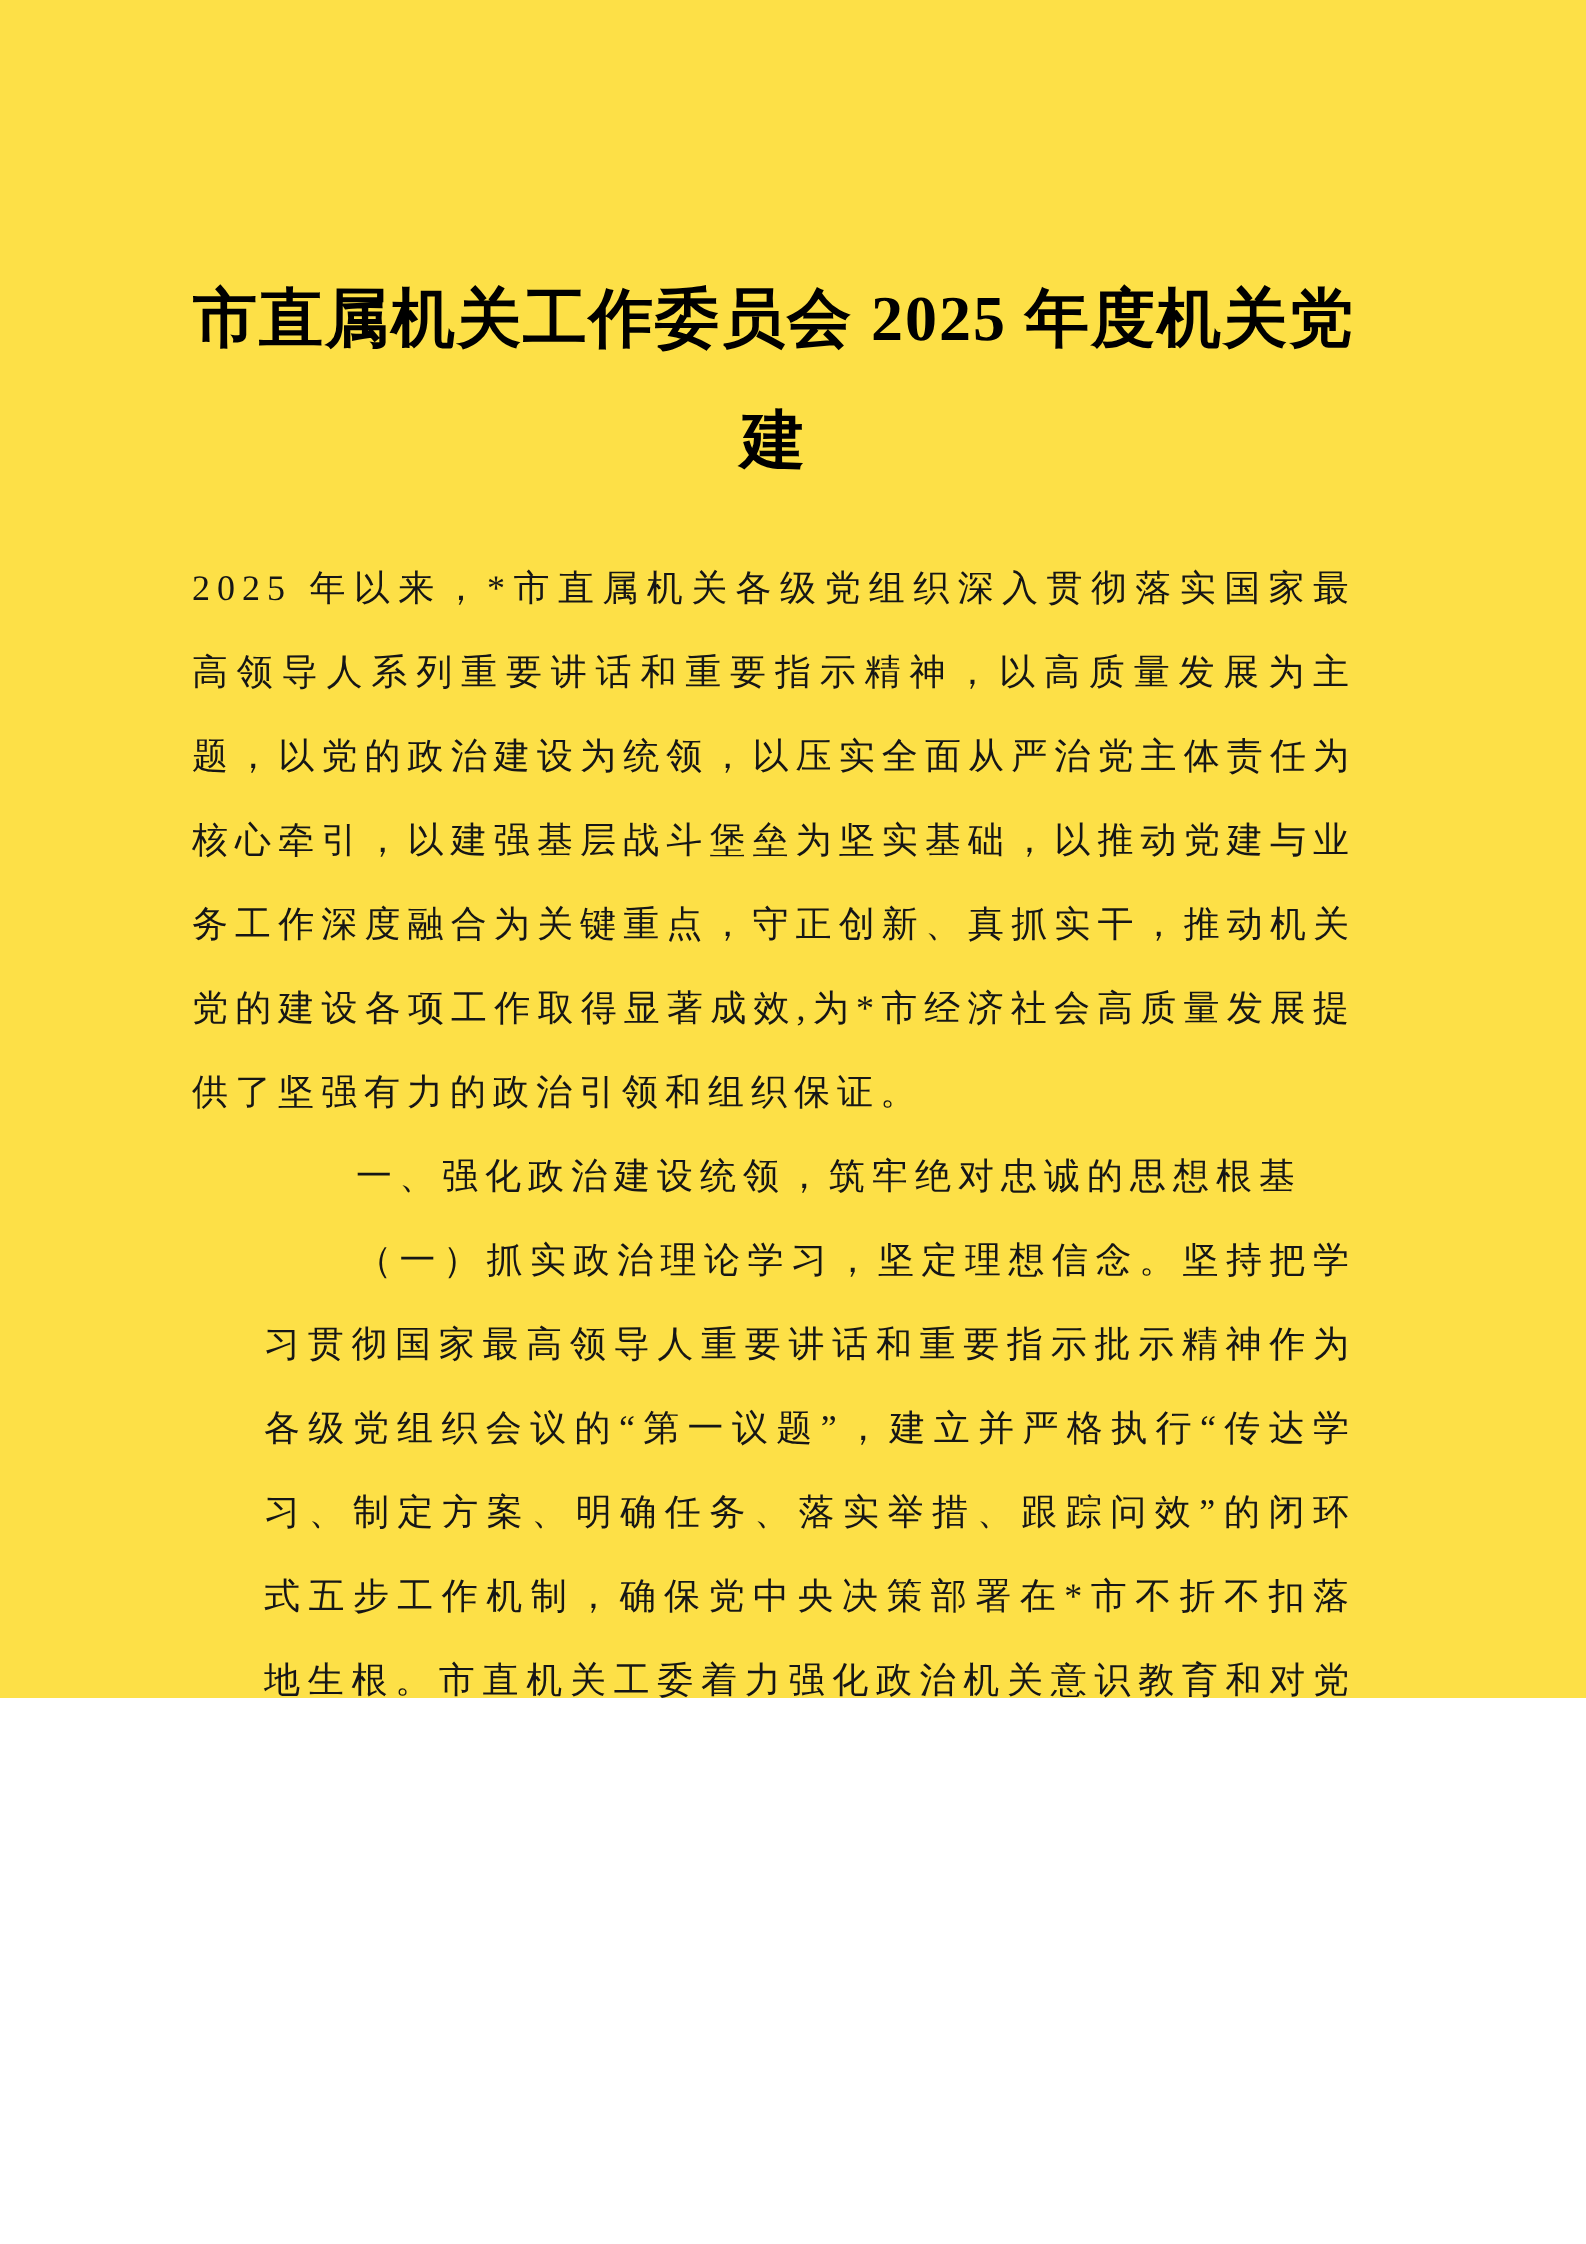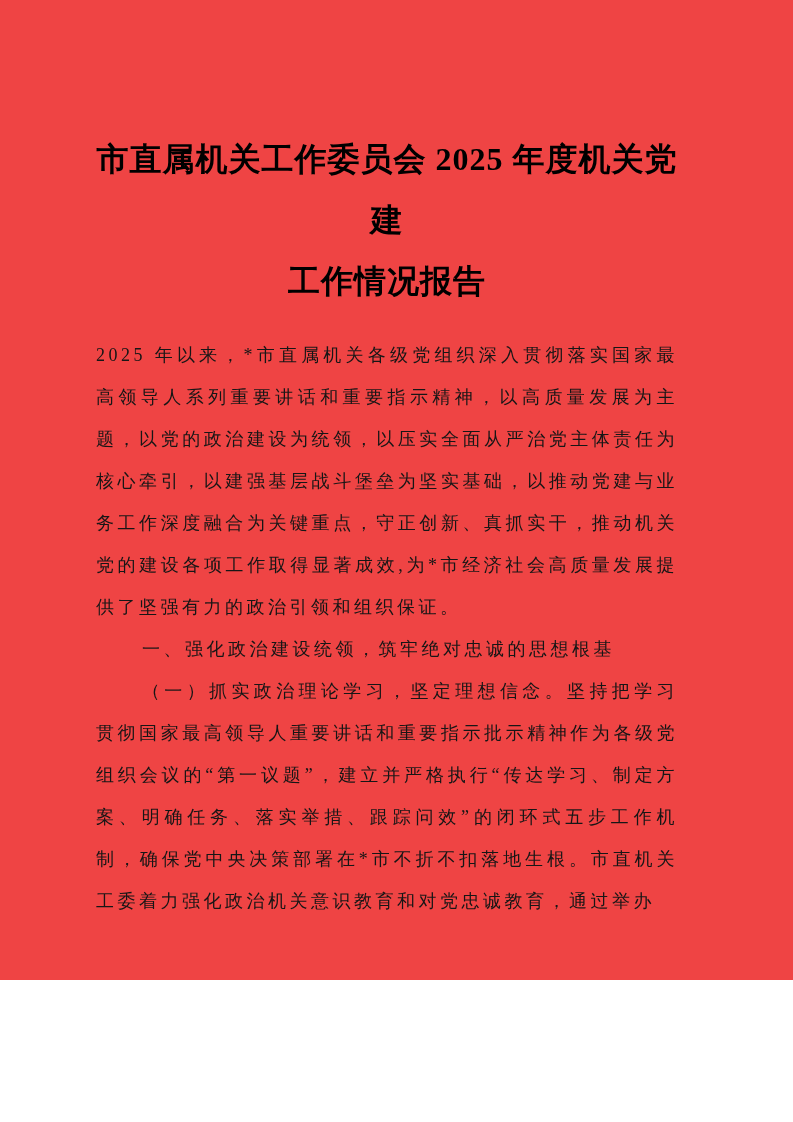--- a/index.html
+++ b/index.html
@@ -10,9 +10,9 @@
   .doc-page {
     position: relative;
     width: 793px;
-    height: 980px;
+    height: 849px;
     margin: 0 auto;
-    background: #ef4444;
+    background: #fde047;
     overflow: hidden;
     box-sizing: border-box;
     padding: 108px 115px 0 96px;

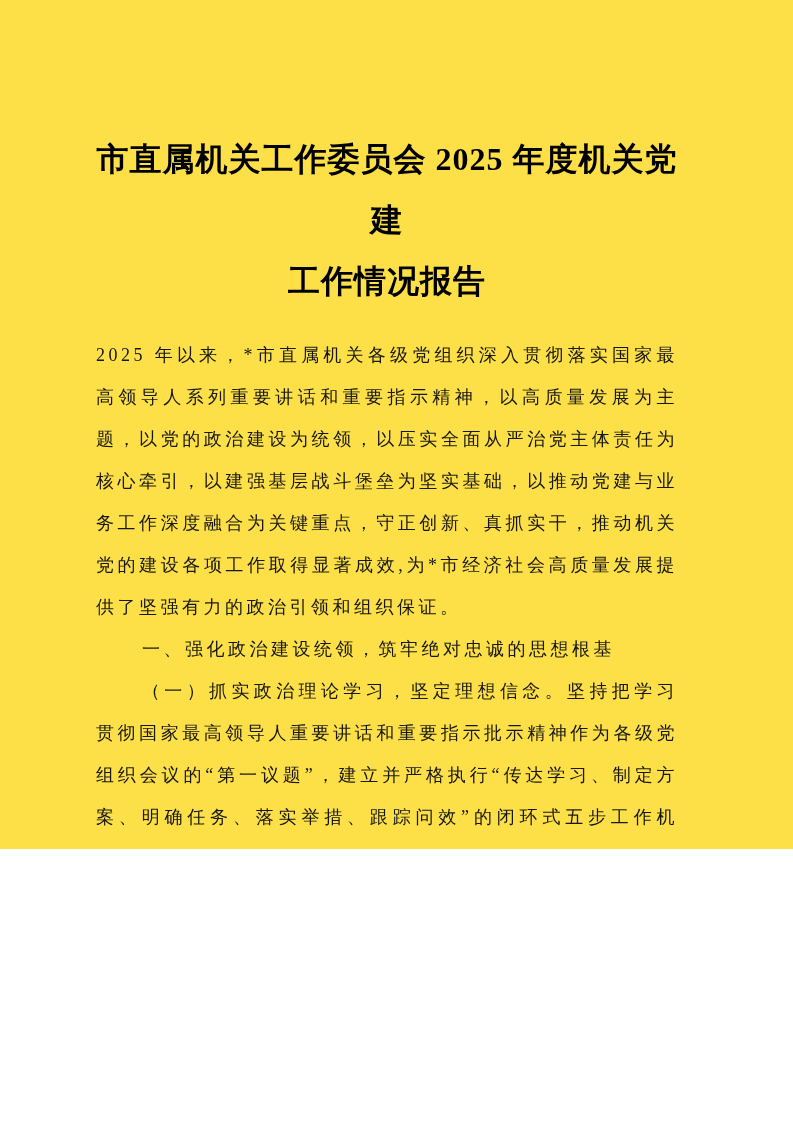--- a/index.html
+++ b/index.html
@@ -52,7 +52,6 @@
 <div class="doc-page">
   <h1 class="doc-title">
     <span class="title-line">市直属机关工作委员会 2025 年度机关党建</span>
-    <span class="title-line">工作情况报告</span>
   </h1>
   <div class="doc-body">
     <p class="para">2025 年以来，*市直属机关各级党组织深入贯彻落实国家最高领导人系列重要讲话和重要指示精神，以高质量发展为主题，以党的政治建设为统领，以压实全面从严治党主体责任为核心牵引，以建强基层战斗堡垒为坚实基础，以推动党建与业务工作深度融合为关键重点，守正创新、真抓实干，推动机关党的建设各项工作取得显著成效,为*市经济社会高质量发展提供了坚强有力的政治引领和组织保证。</p>

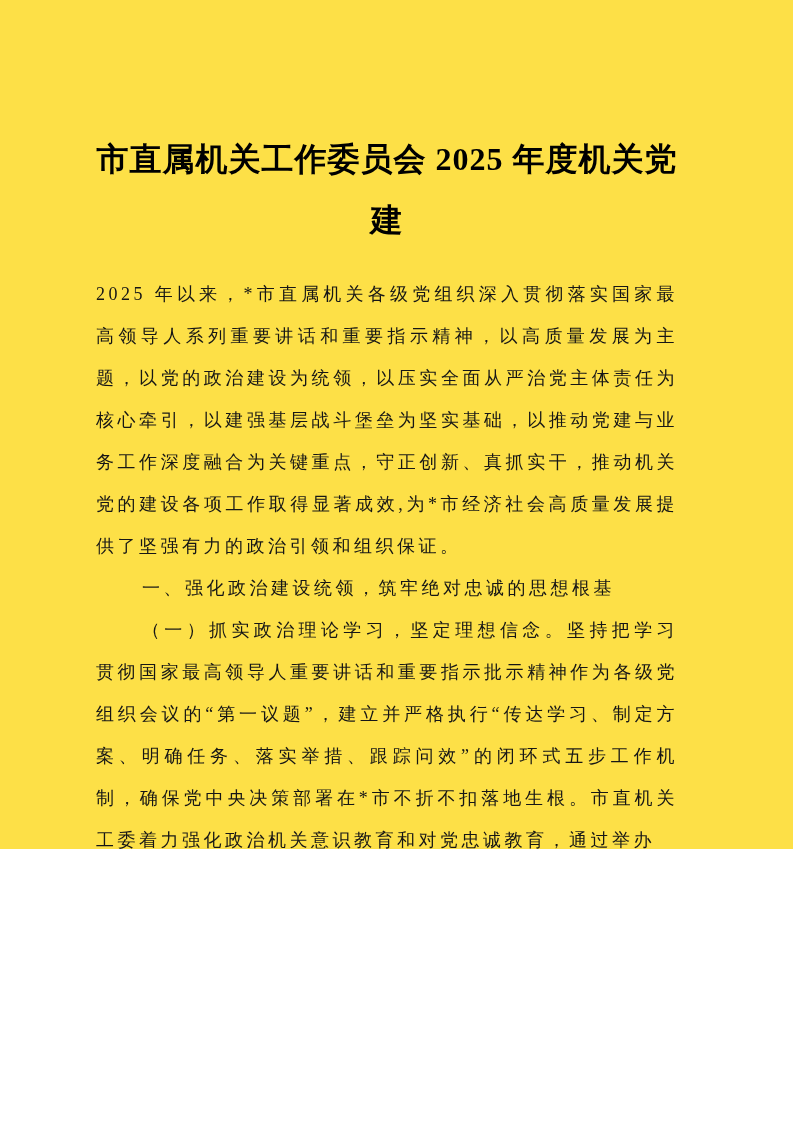--- a/index.html
+++ b/index.html
@@ -44,6 +44,7 @@
   }
   p.para.indented {
     text-indent: 46px;
+    margin-left: 36px;
   }
 </style>
 </head>

